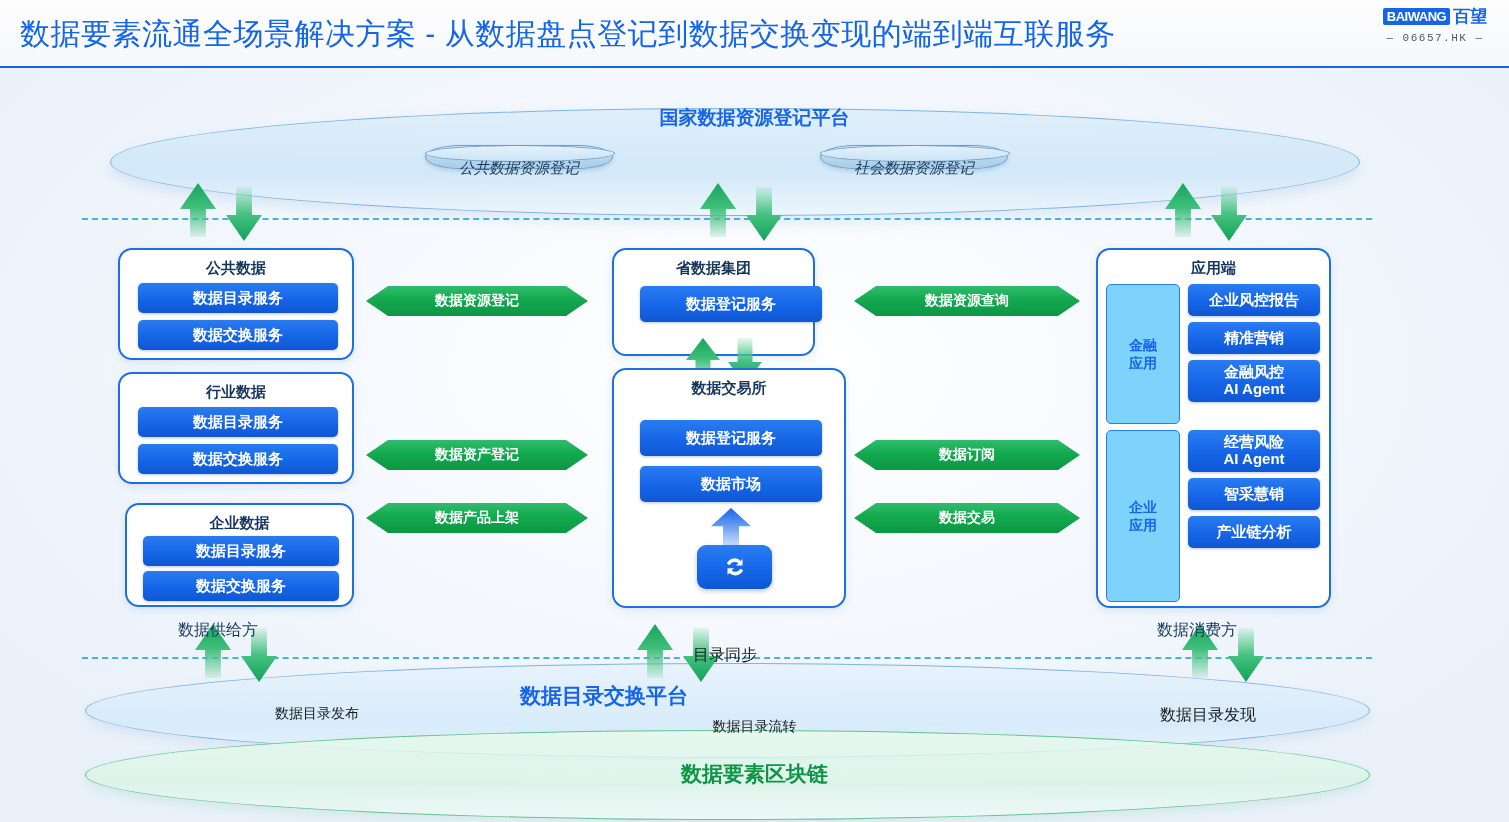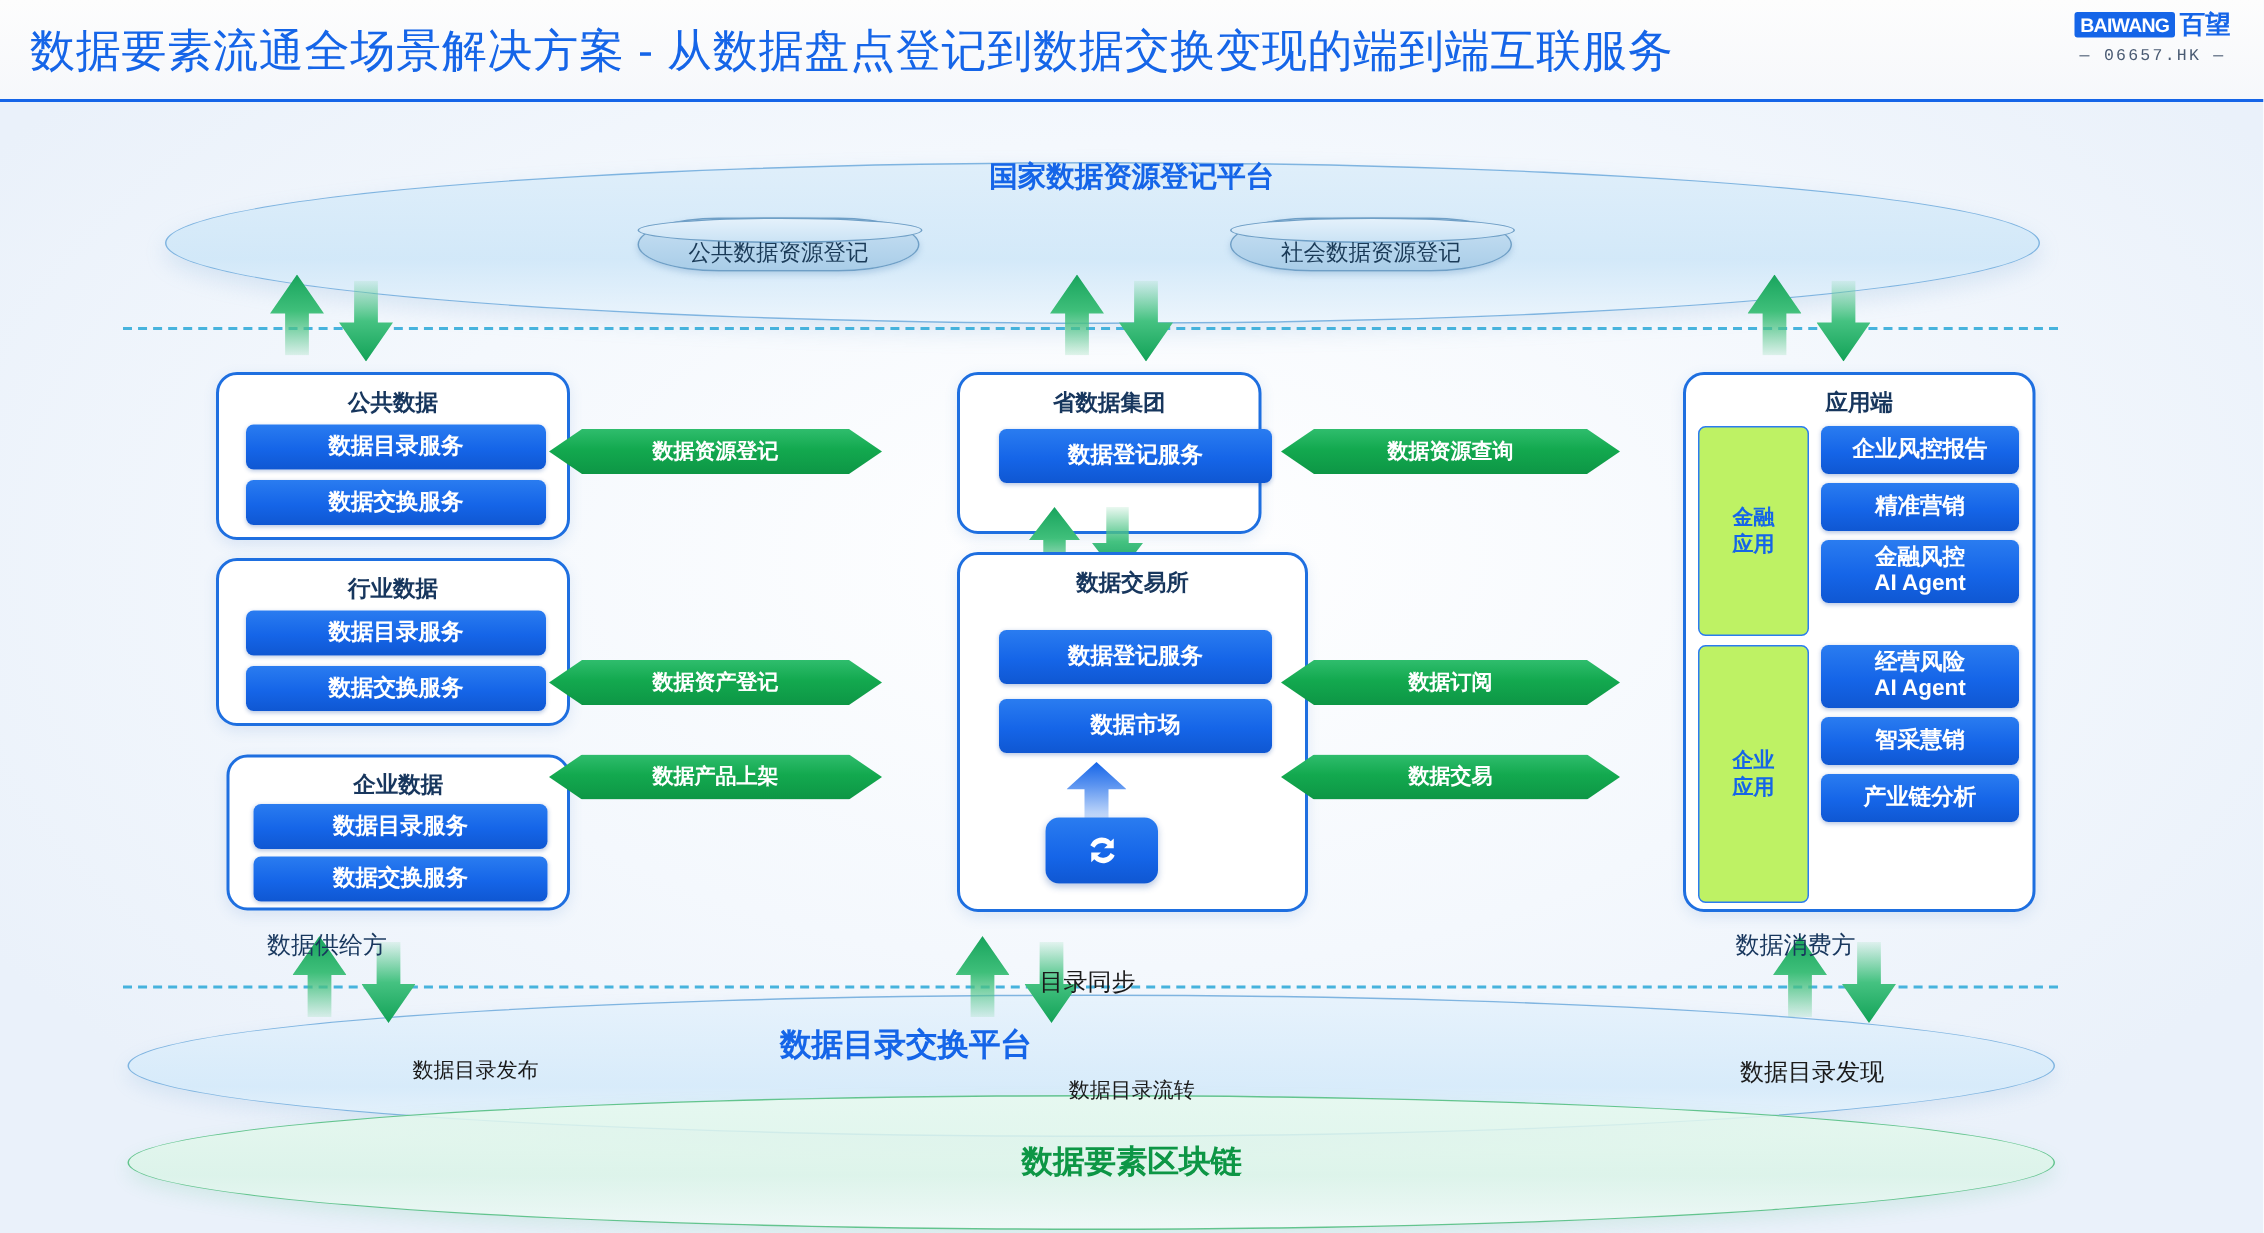--- a/index.html
+++ b/index.html
@@ -58,12 +58,13 @@
     z-index: 5;
   }
   .cylinder {
-    position: absolute; width: 188px; height: 36px;
+    position: absolute; width: 188px; height: 24px;
     border-radius: 60px / 20px;
     border: 1.4px solid #6f9fc6;
     background: linear-gradient(180deg, #cfe4f4 0%, #bcd9ef 40%, #a9cde8 100%);
     z-index: 6;
     box-shadow: 0 2px 4px rgba(100,150,195,0.35);
+    font-style: italic;
   }
   .cylinder::before {
     content: ""; position: absolute; left: -1.4px; top: -1.4px;

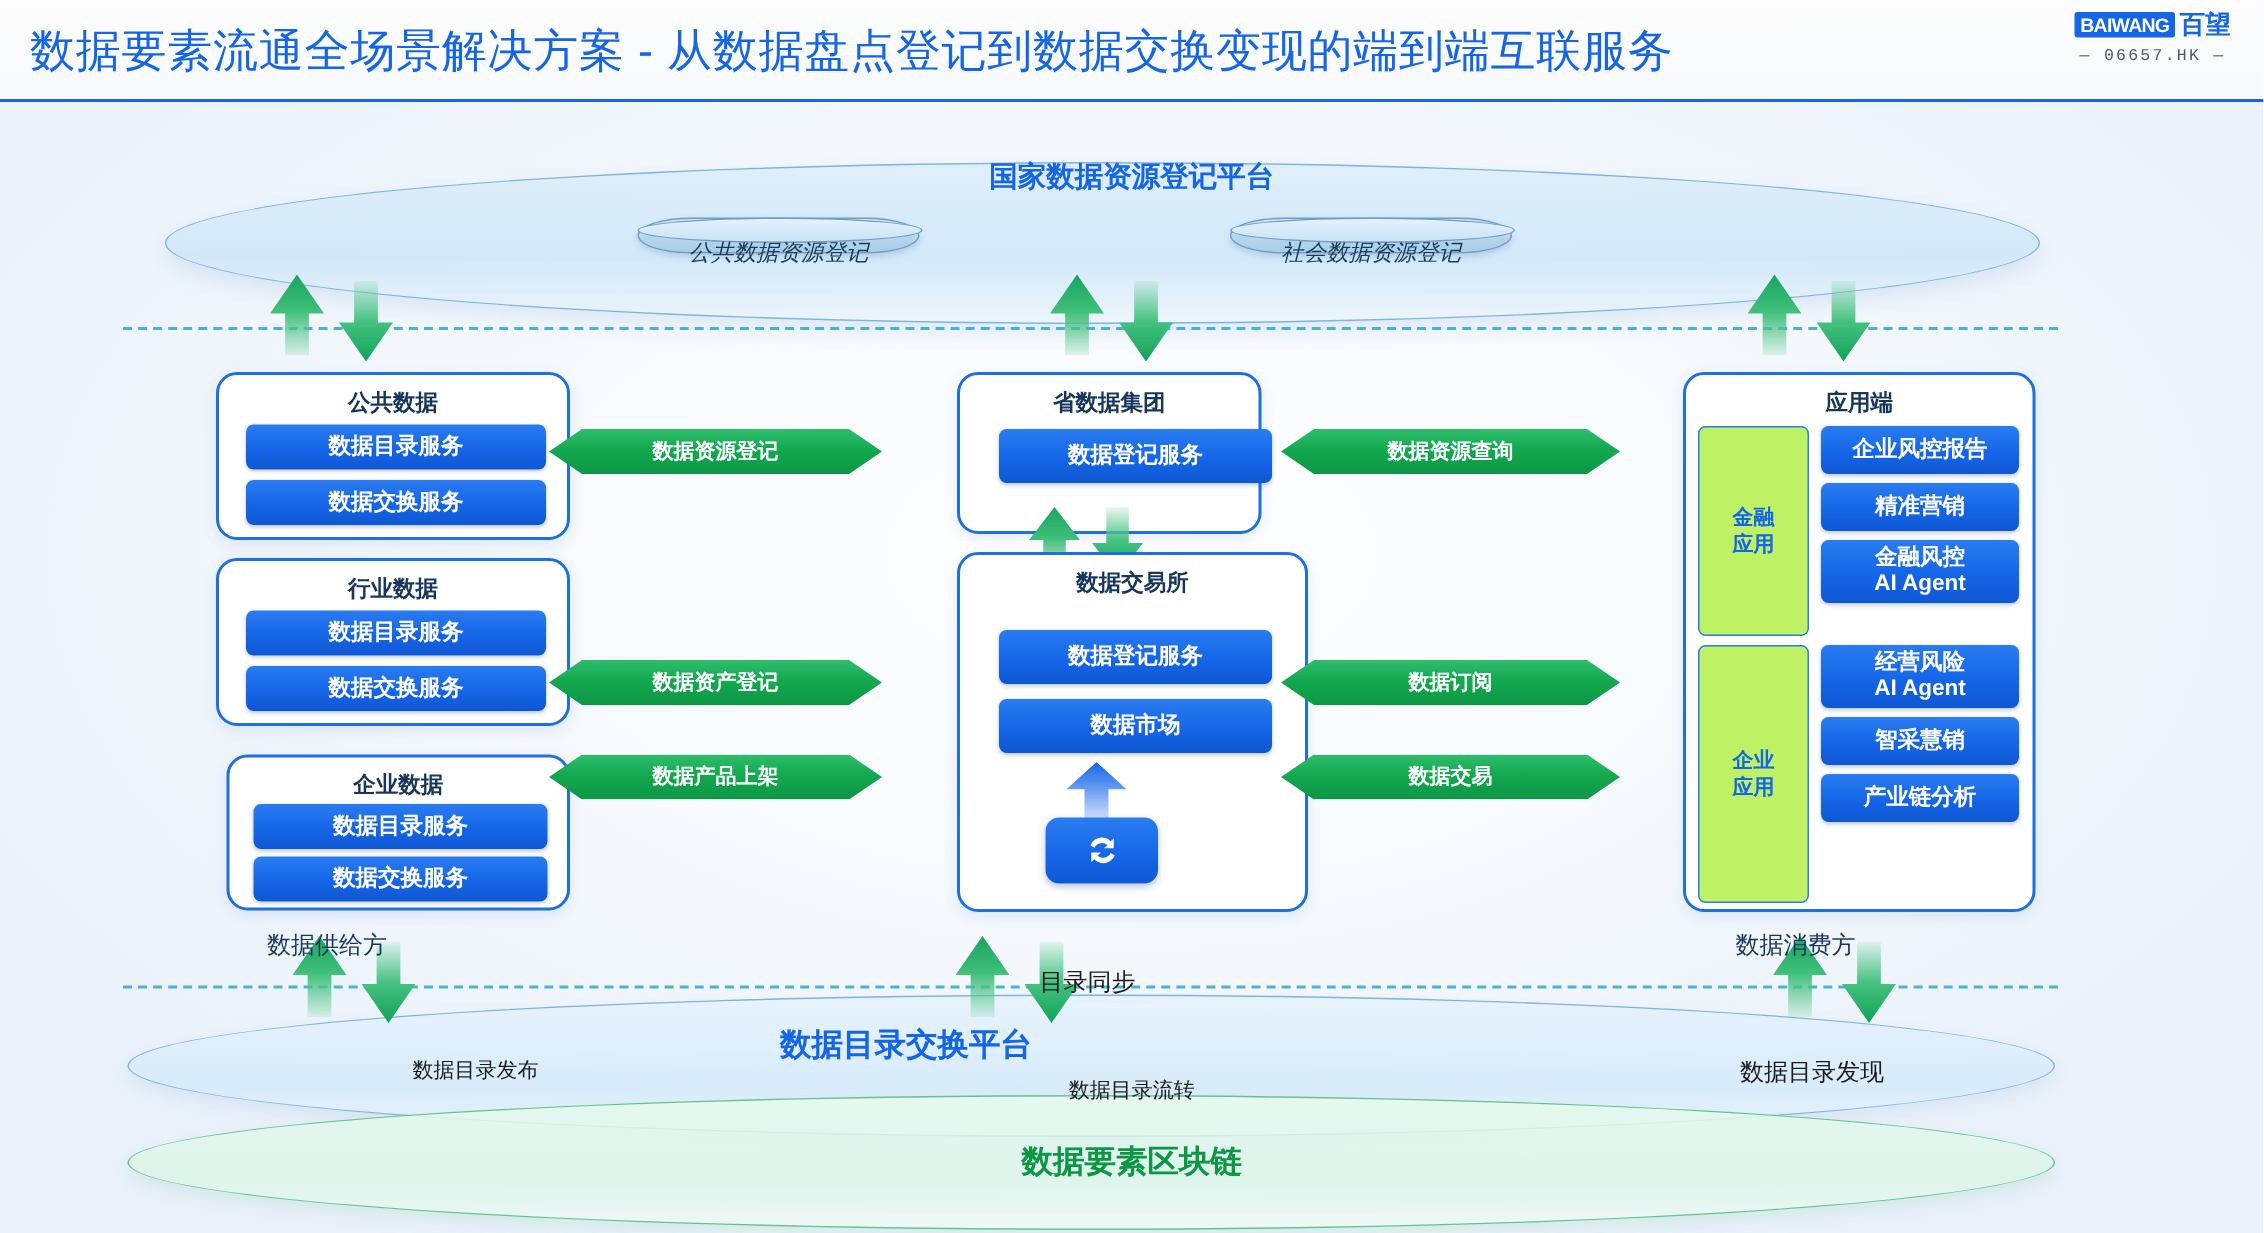--- a/index.html
+++ b/index.html
@@ -119,7 +119,6 @@
     border: 2px solid #1e6fe0;
     border-radius: 14px;
     box-shadow: 0 3px 9px rgba(70,130,200,0.14);
-    margin-left: 26px;
   }
   .card-title {
     position: absolute; left: 0; right: 0; top: 9px;

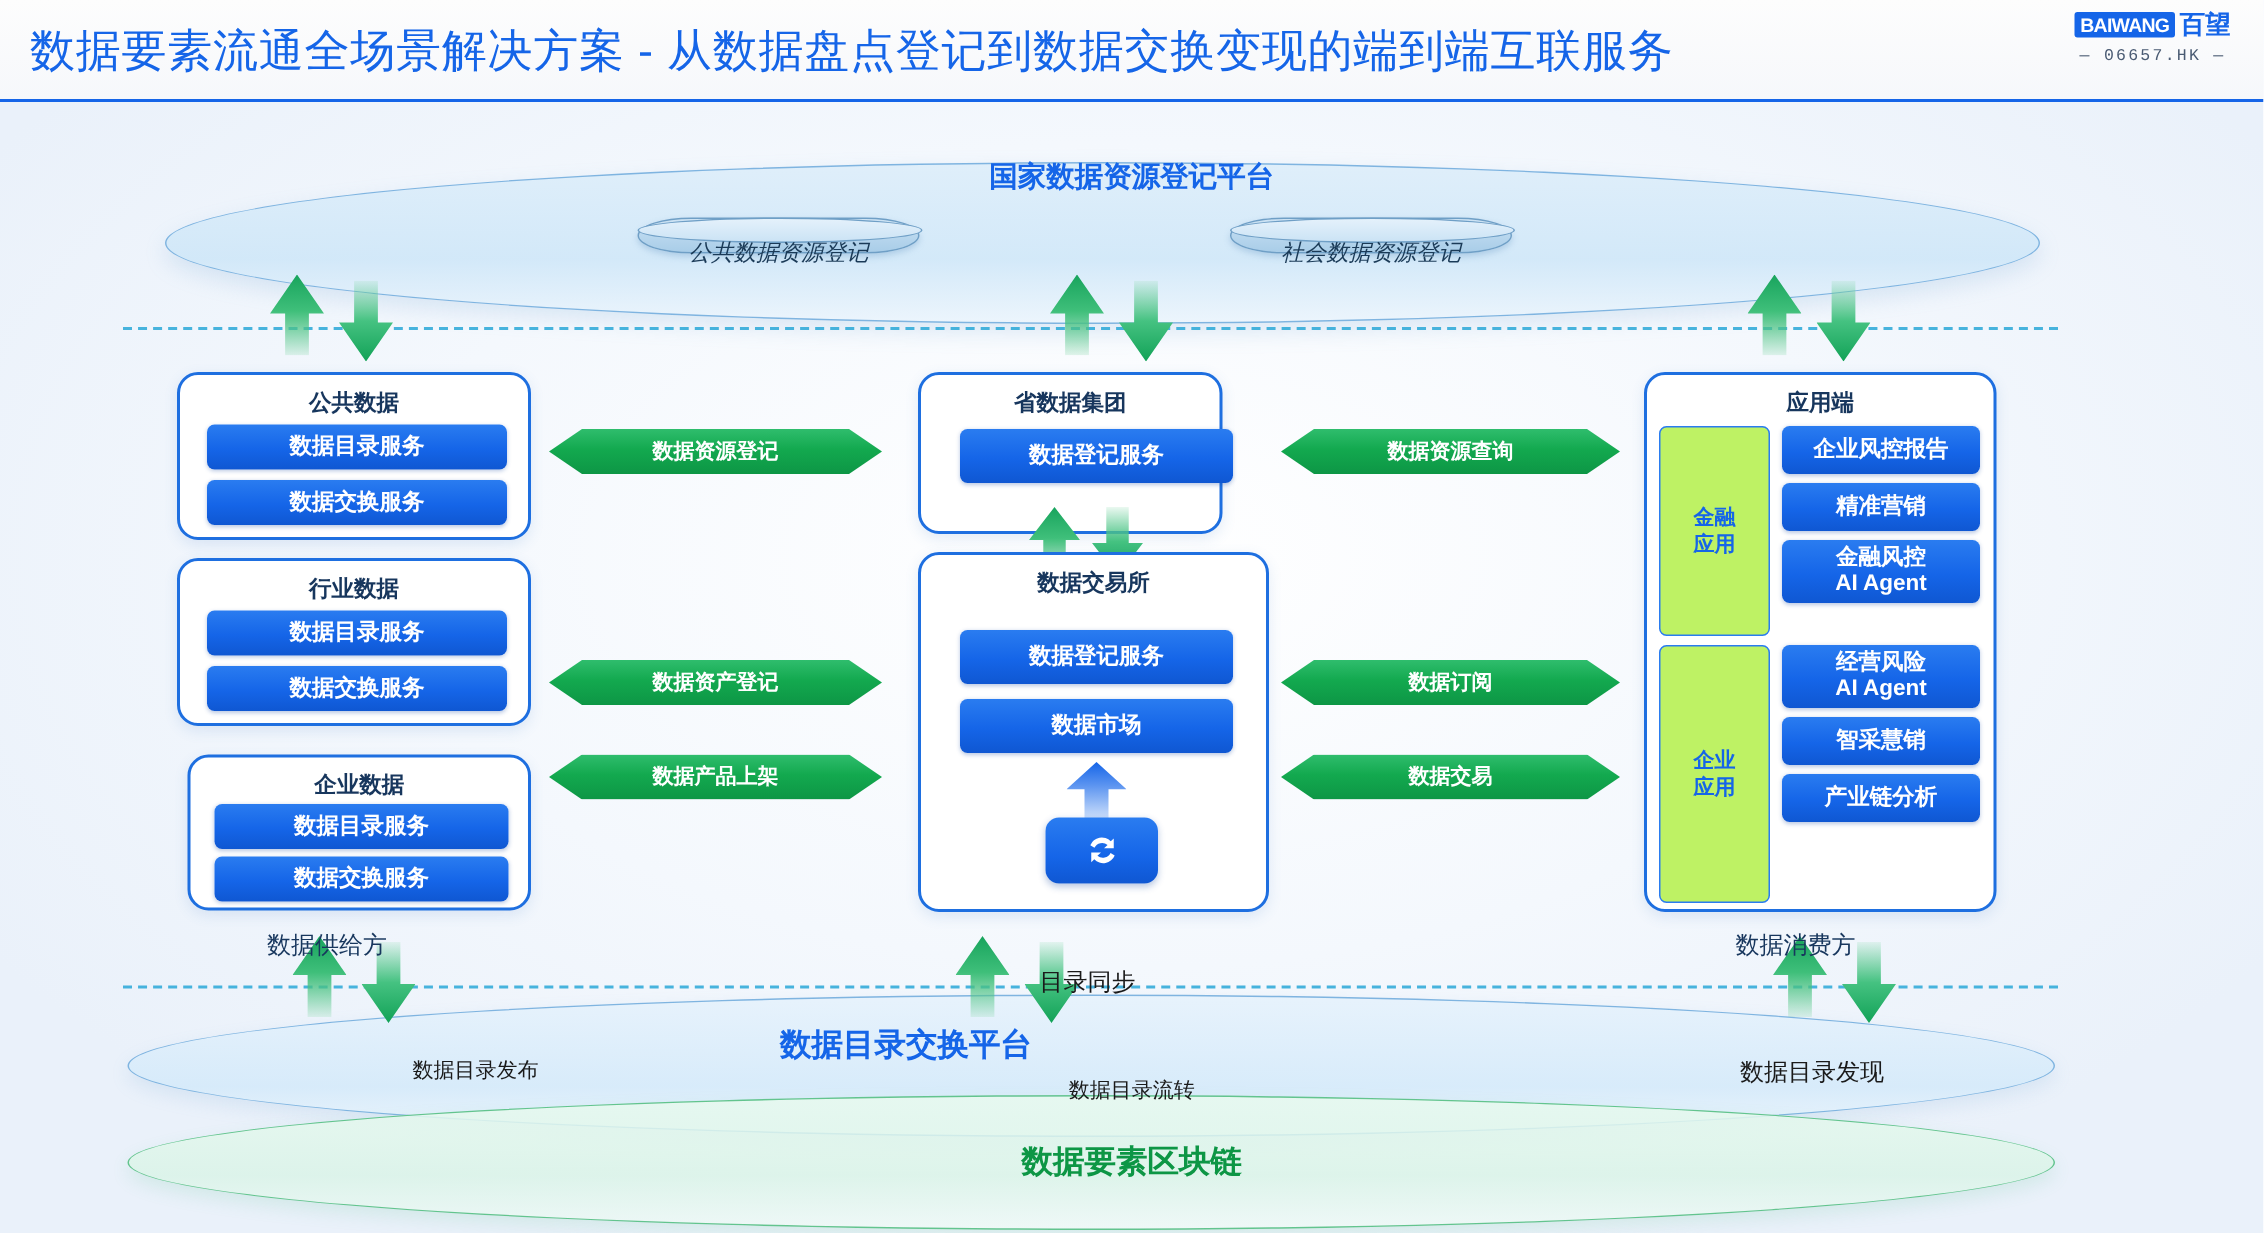--- a/index.html
+++ b/index.html
@@ -149,7 +149,7 @@
     position: absolute;
     border: 1px solid #2a7cf0;
     border-radius: 5px;
-    background: #bef264;
+    background: #7dd3fc;
   }
   .subcard-label {
     position: absolute; left: 0; right: 0; top: 50%;

